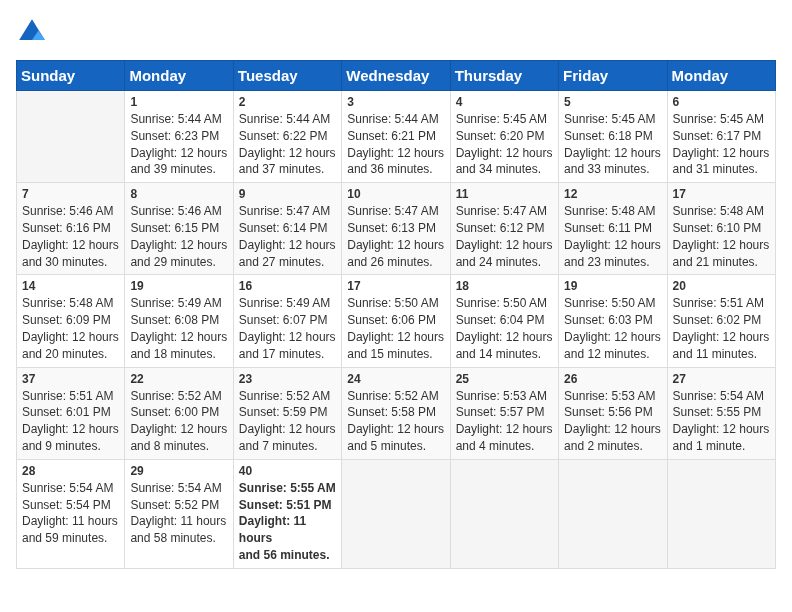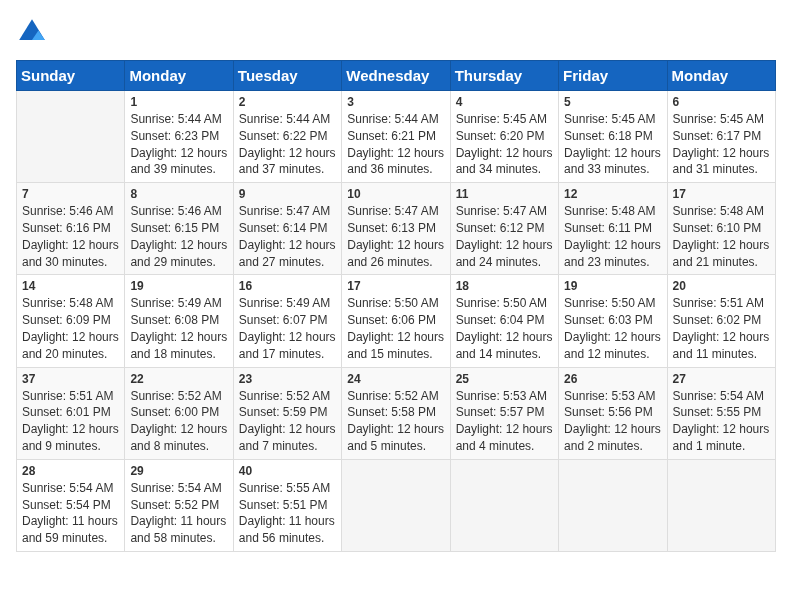--- a/index.html
+++ b/index.html
@@ -334,7 +334,7 @@
         </td>
         <td>
           <span class="day-num">40</span>
-          <div class="day-info" style="white-space: pre-line;">Sunrise: 5:55 AM
+          <div class="day-info" style="white-space: pre-line; font-weight: bold;">Sunrise: 5:55 AM
 Sunset: 5:51 PM
 Daylight: 11 hours
 and 56 minutes.</div>

